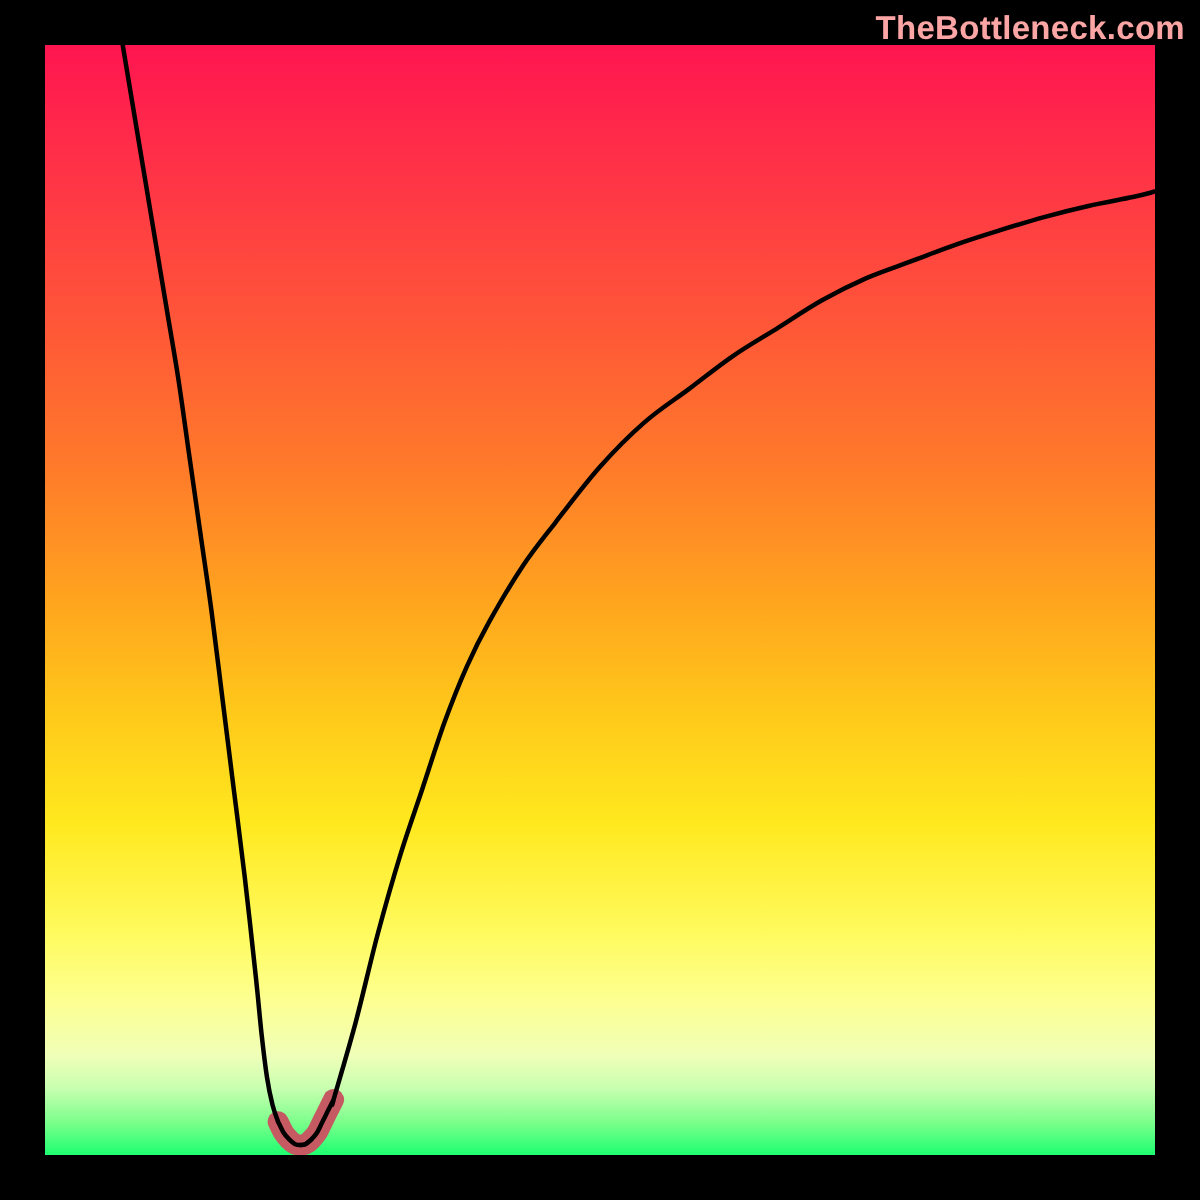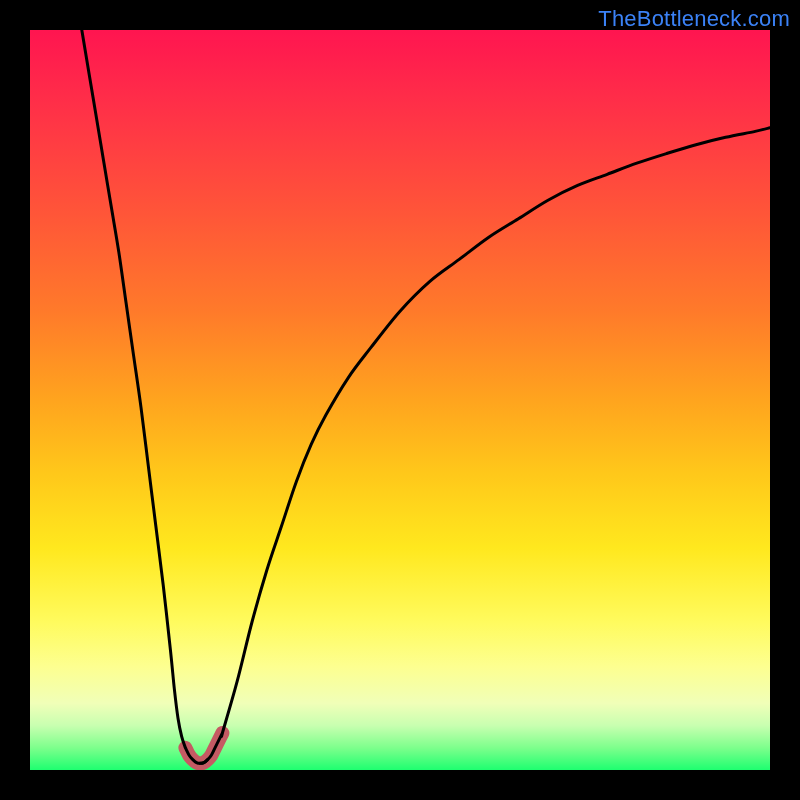--- a/index.html
+++ b/index.html
@@ -46,9 +46,9 @@
     position: absolute;
     top: 6px;
     right: 10px;
-    color: #3b82f6;
+    color: #fca5a5;
     font-size: 22px;
-    font-weight: 400;
+    font-weight: 700;
     letter-spacing: 0.2px;
     user-select: none;
   }

